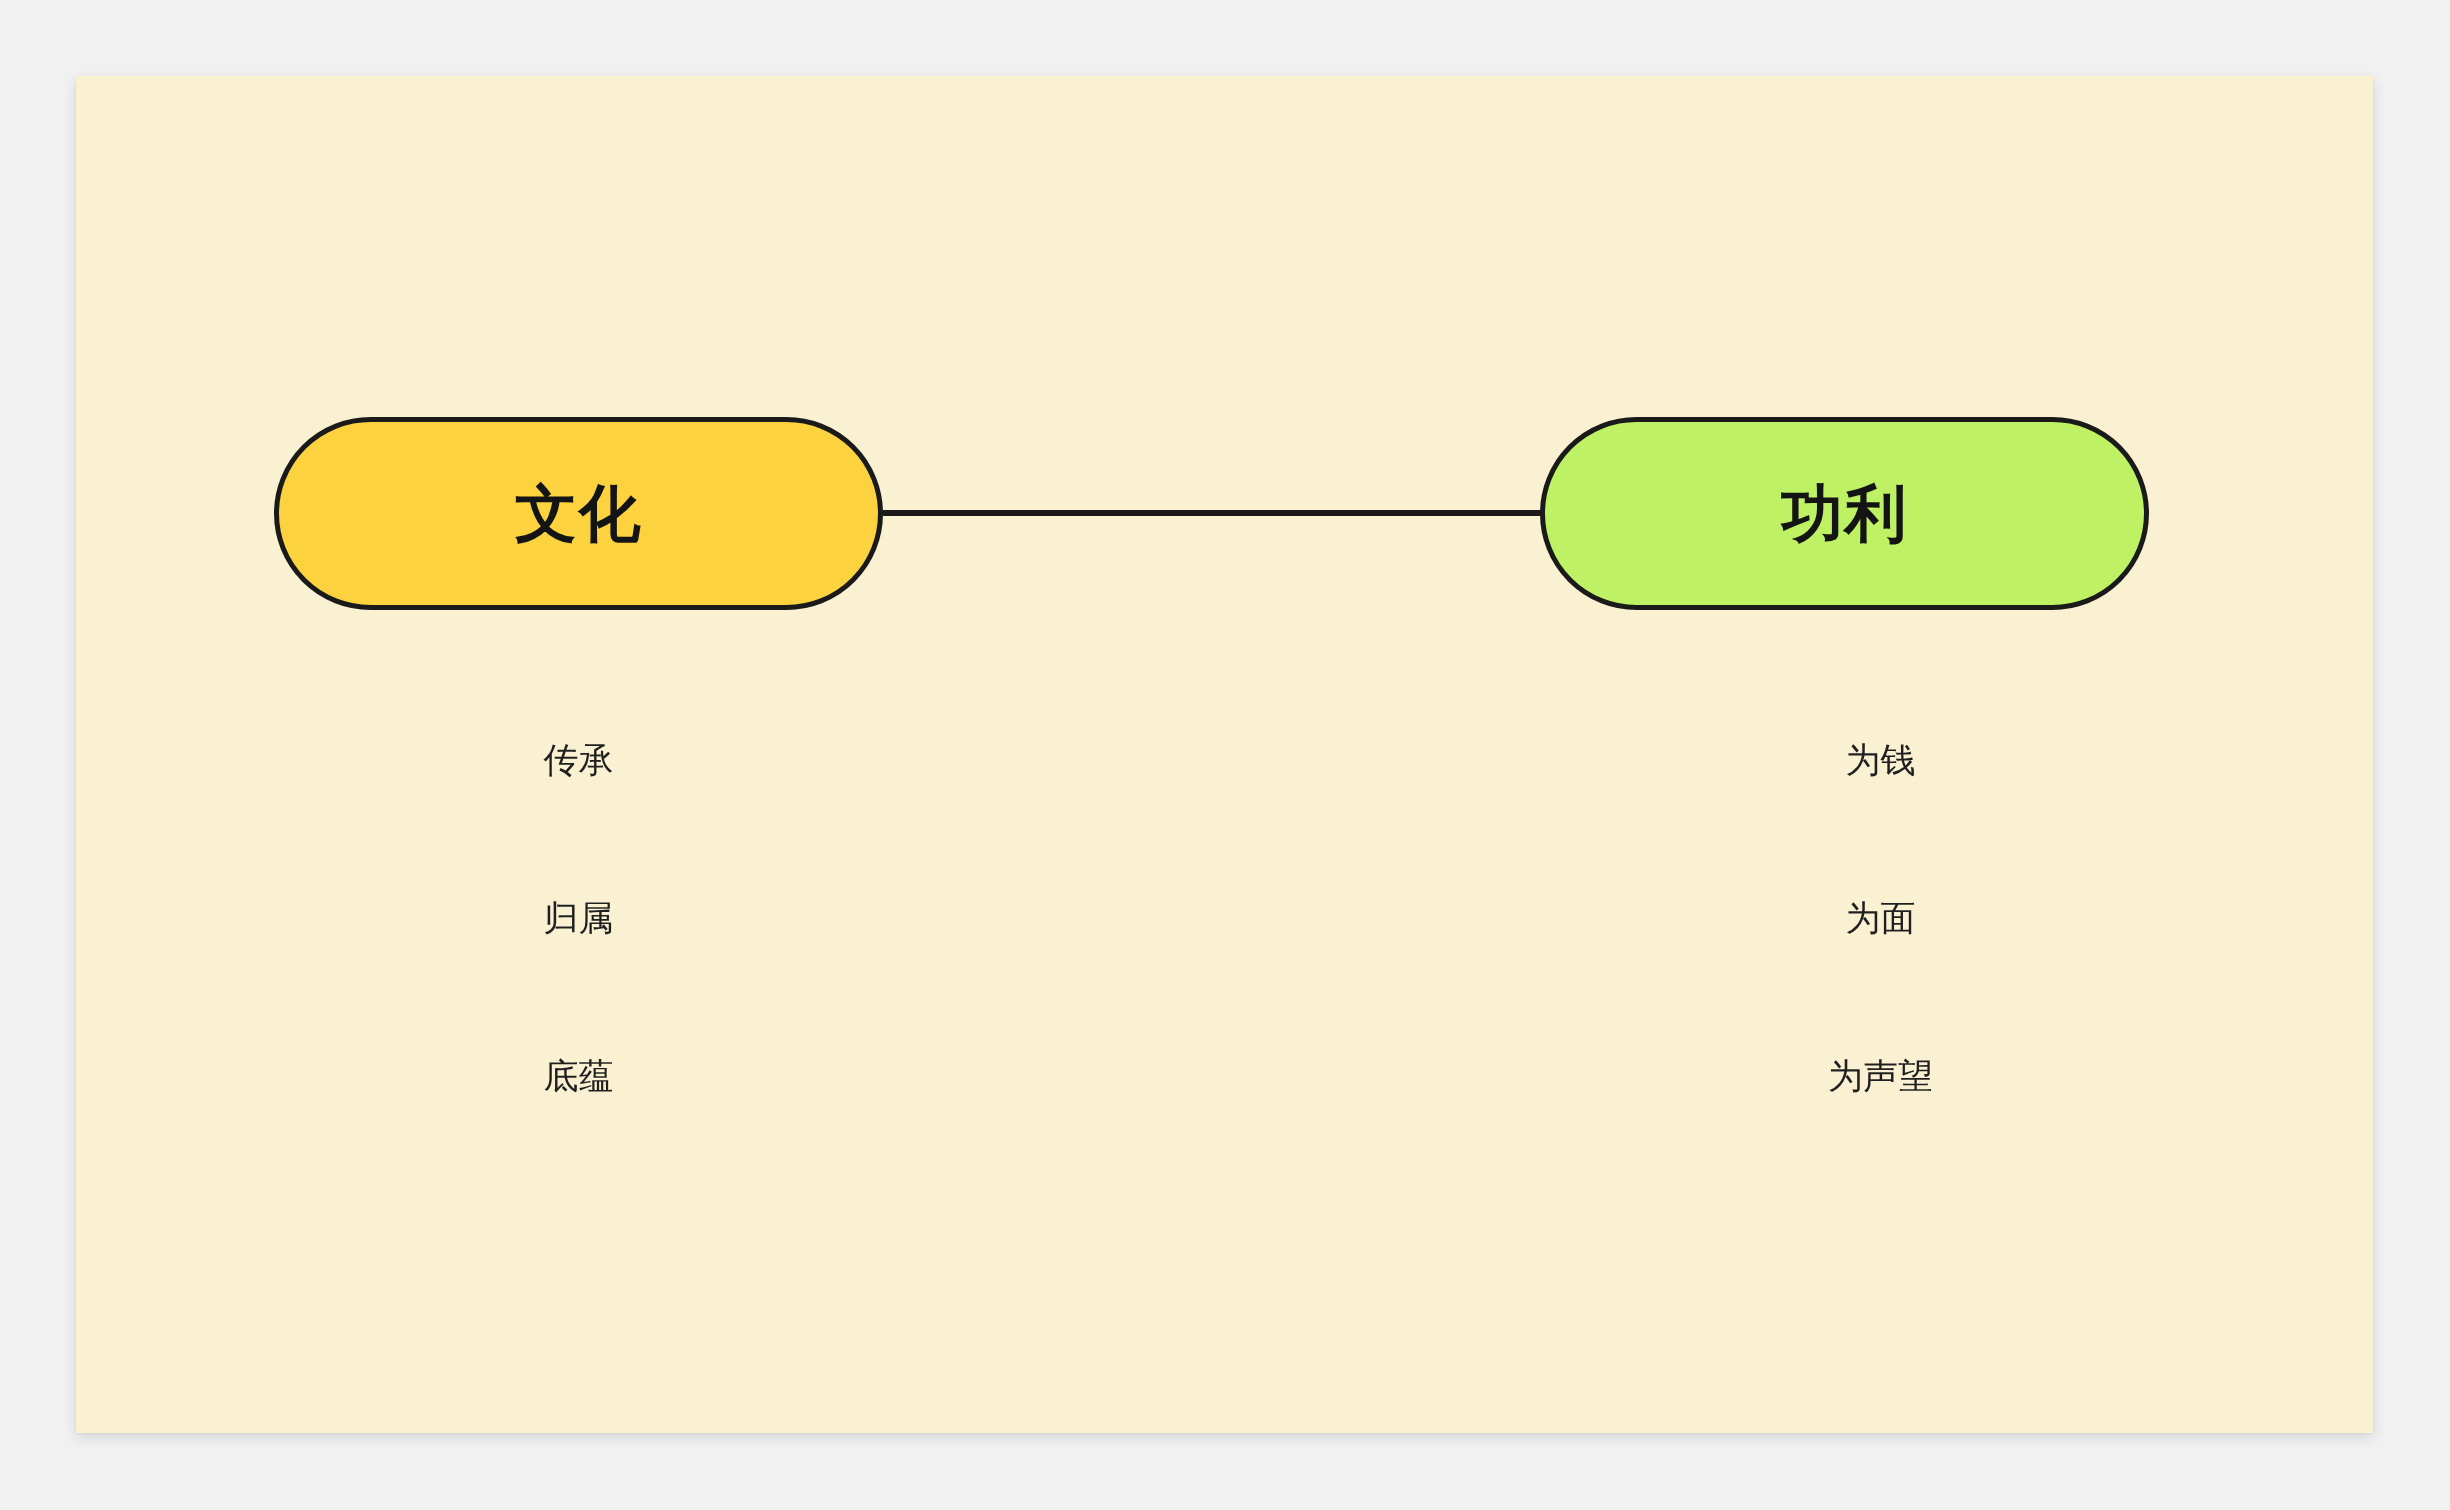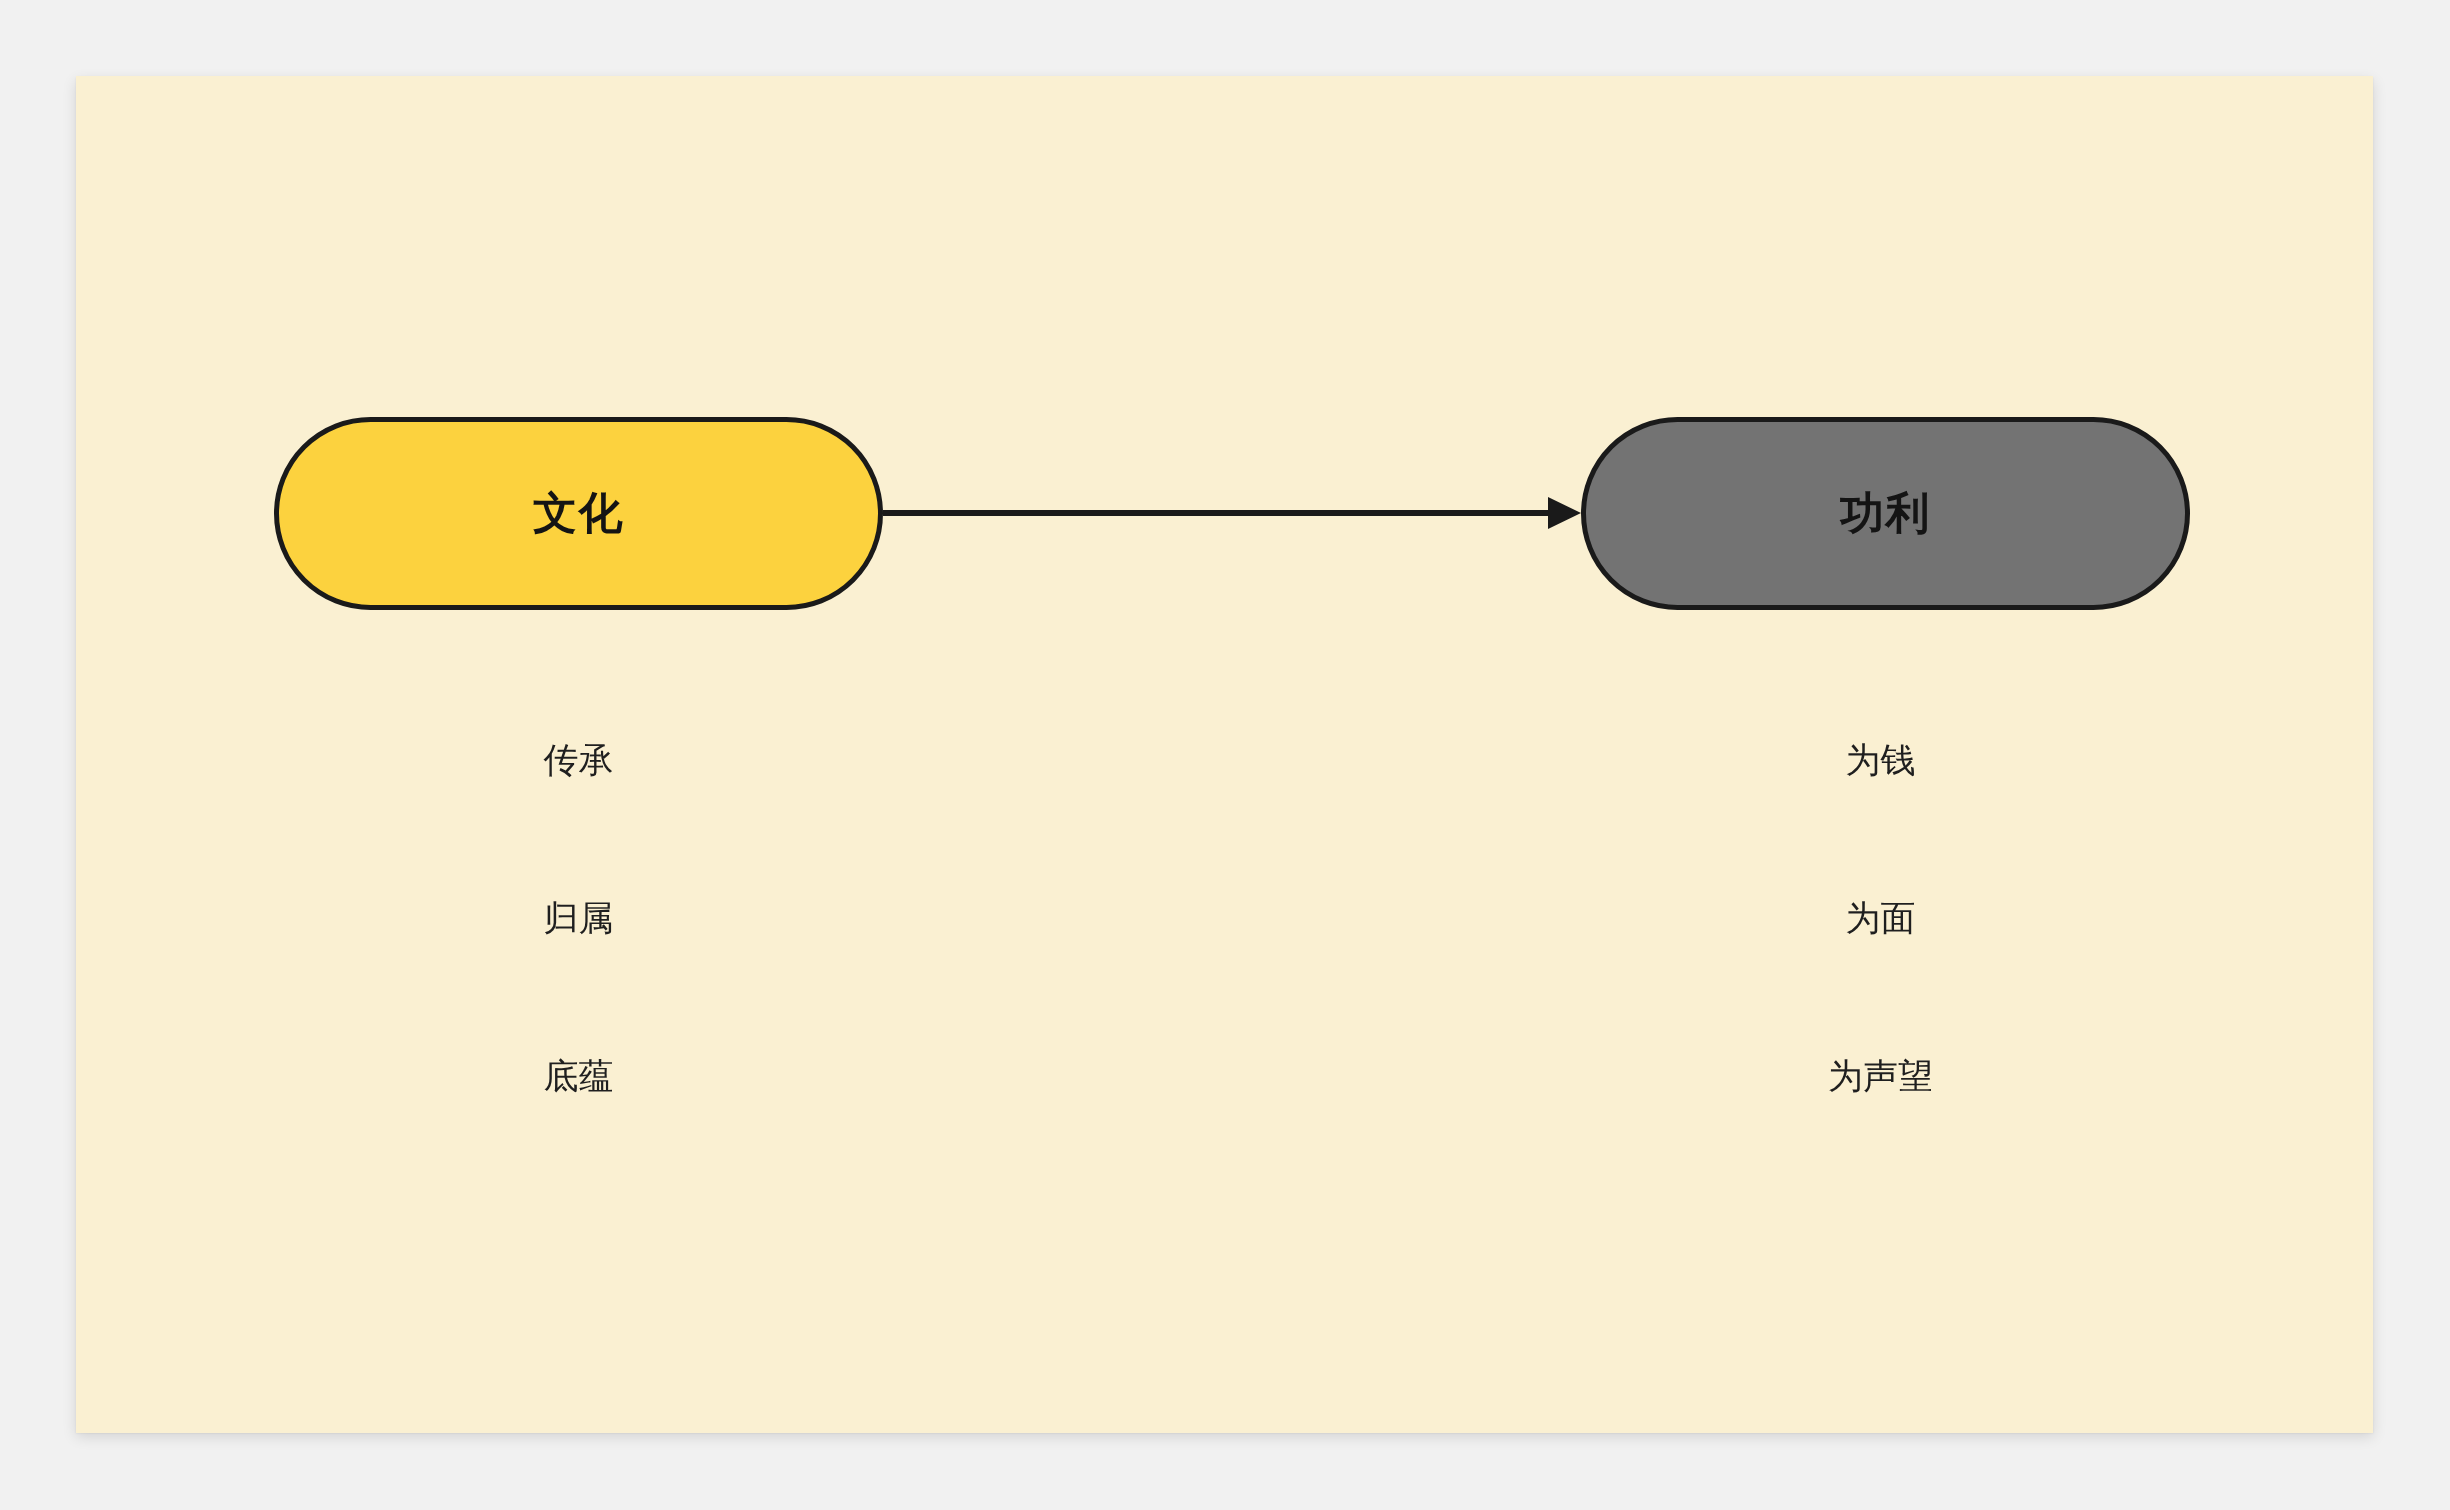--- a/index.html
+++ b/index.html
@@ -35,7 +35,7 @@
     display: flex;
     align-items: center;
     justify-content: center;
-    font-size: 44px;
+    font-size: 62px;
     font-weight: bold;
     color: #141414;
     letter-spacing: 1.5px;

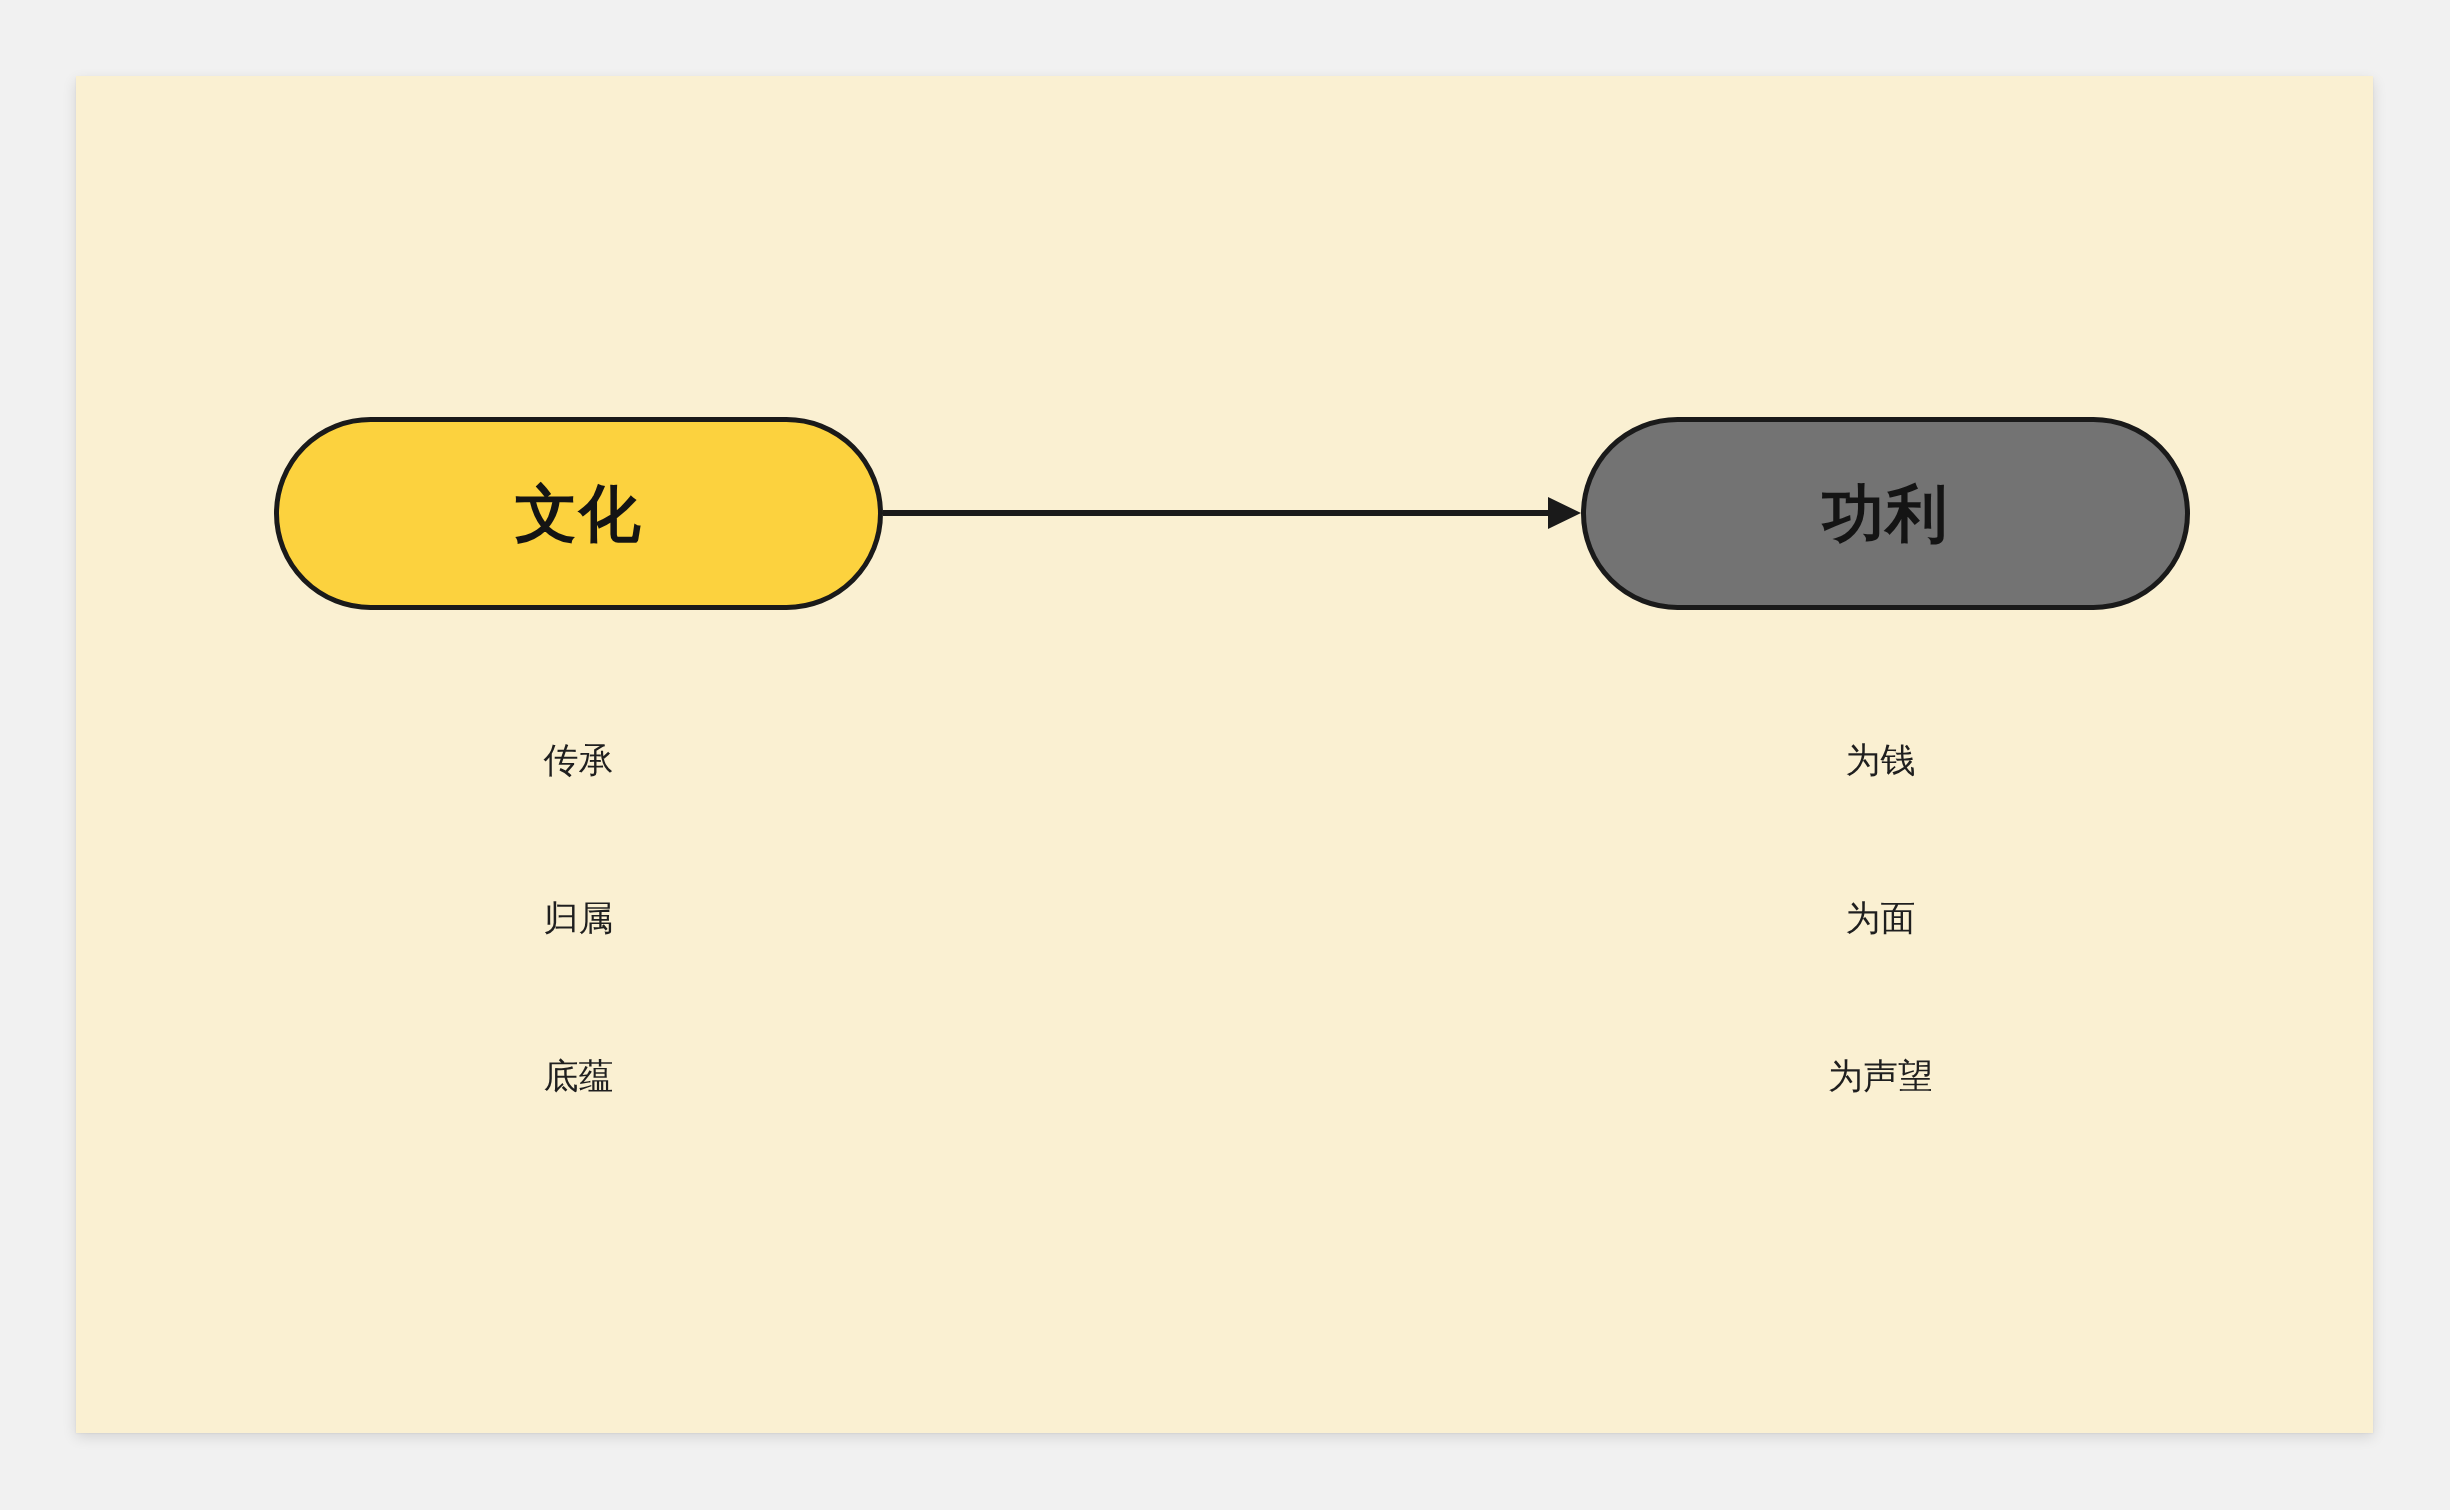--- a/index.html
+++ b/index.html
@@ -41,7 +41,7 @@
     letter-spacing: 1.5px;
   }
   .node-left  { left: 198px;  background: #FCD23E; }
-  .node-right { left: 1505px; background: #737373; }
+  .node-right { left: 1464px; background: #bef264; }
 
   .edge {
     position: absolute;

